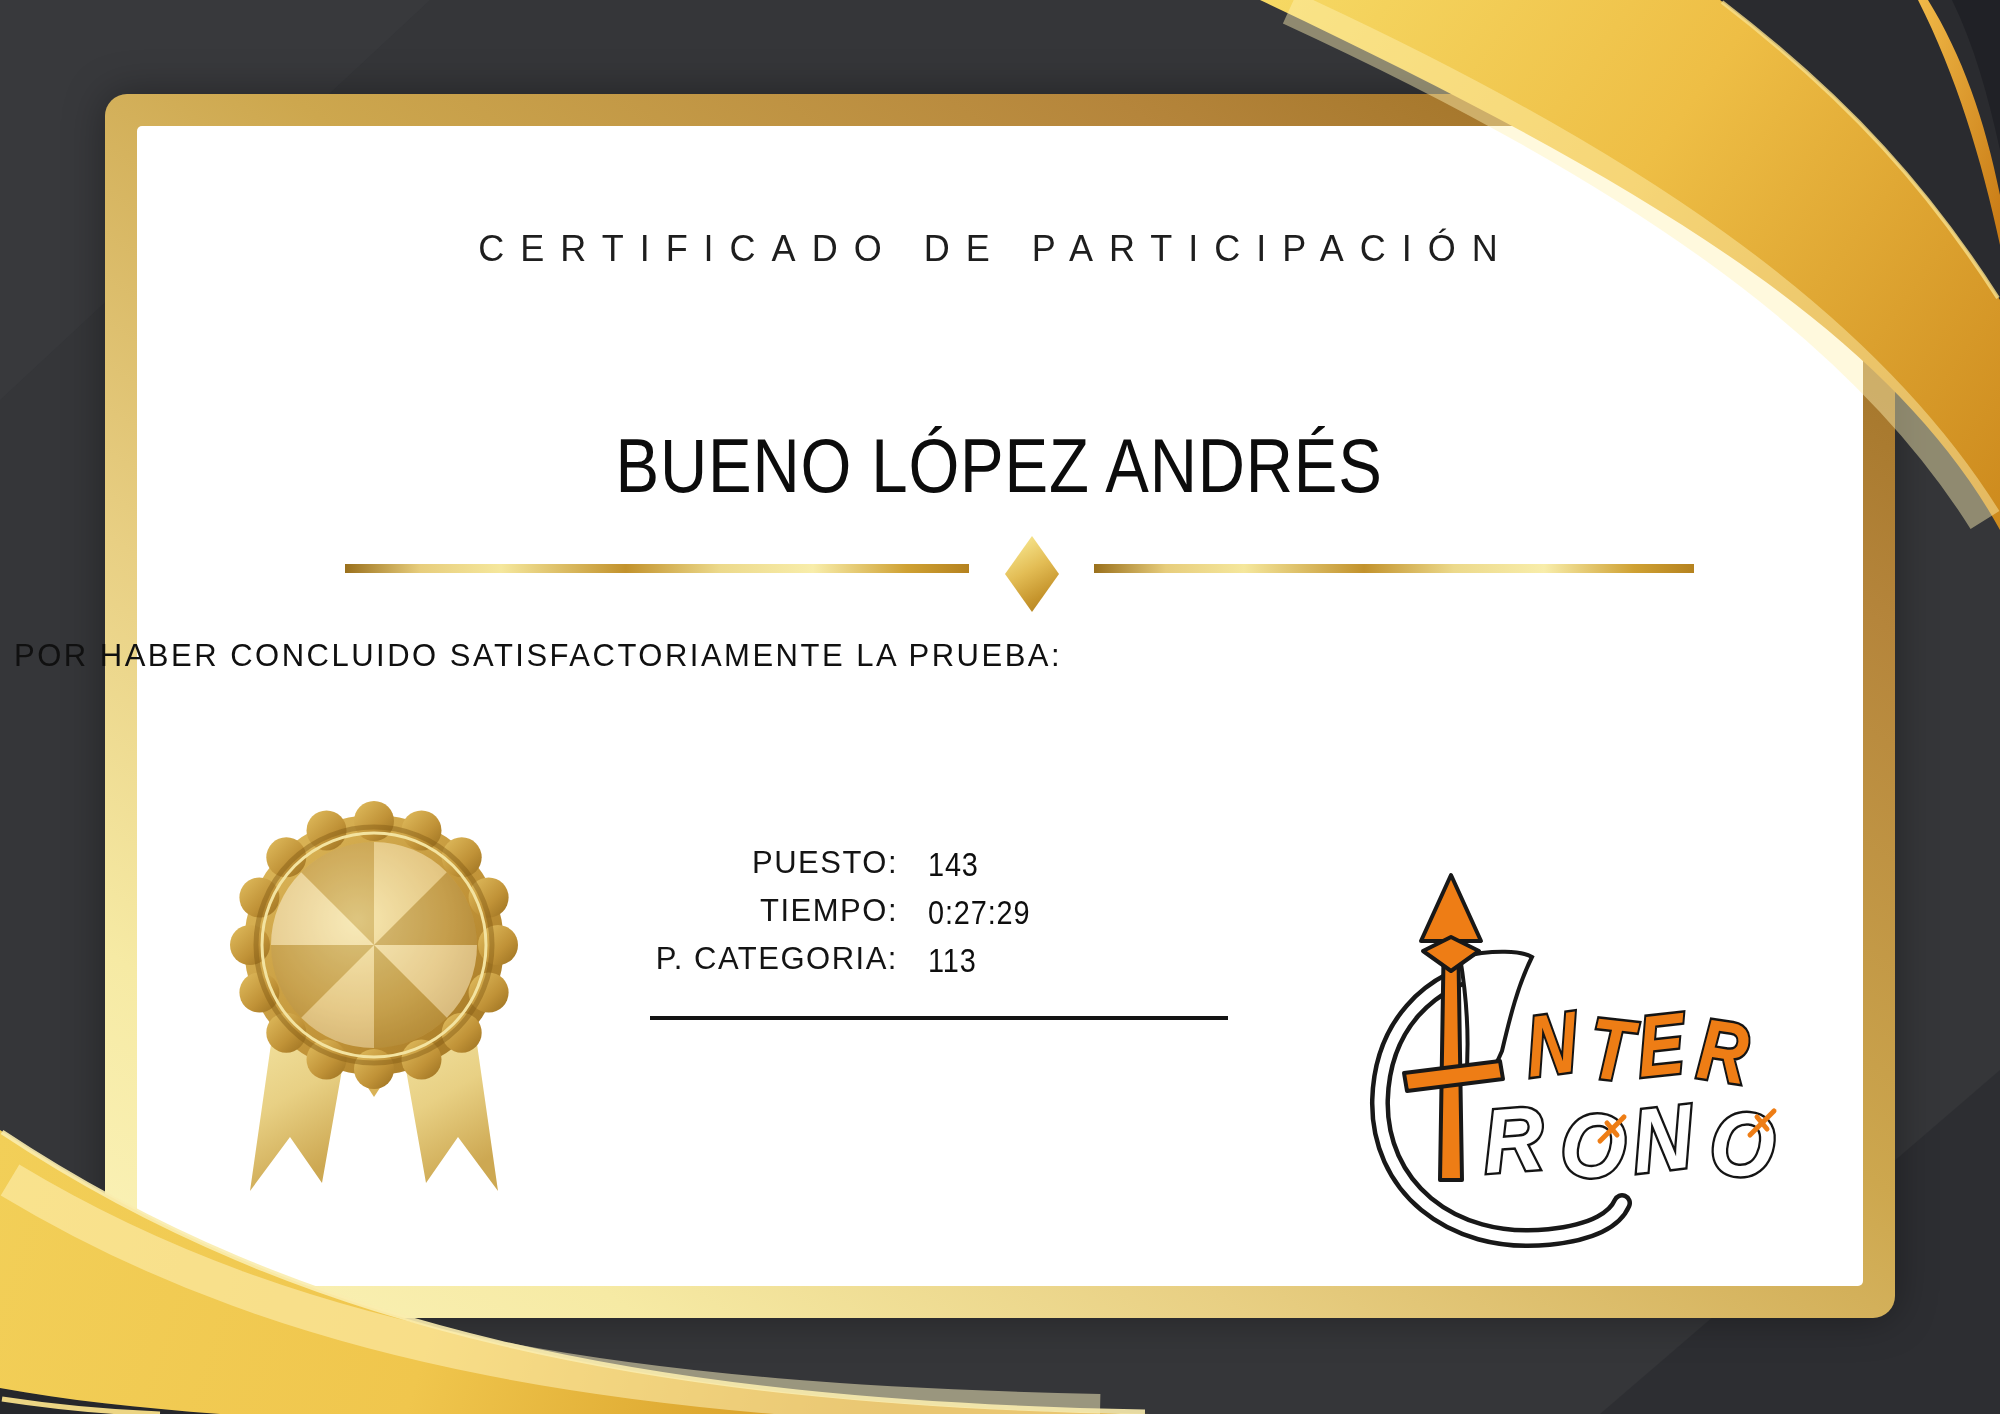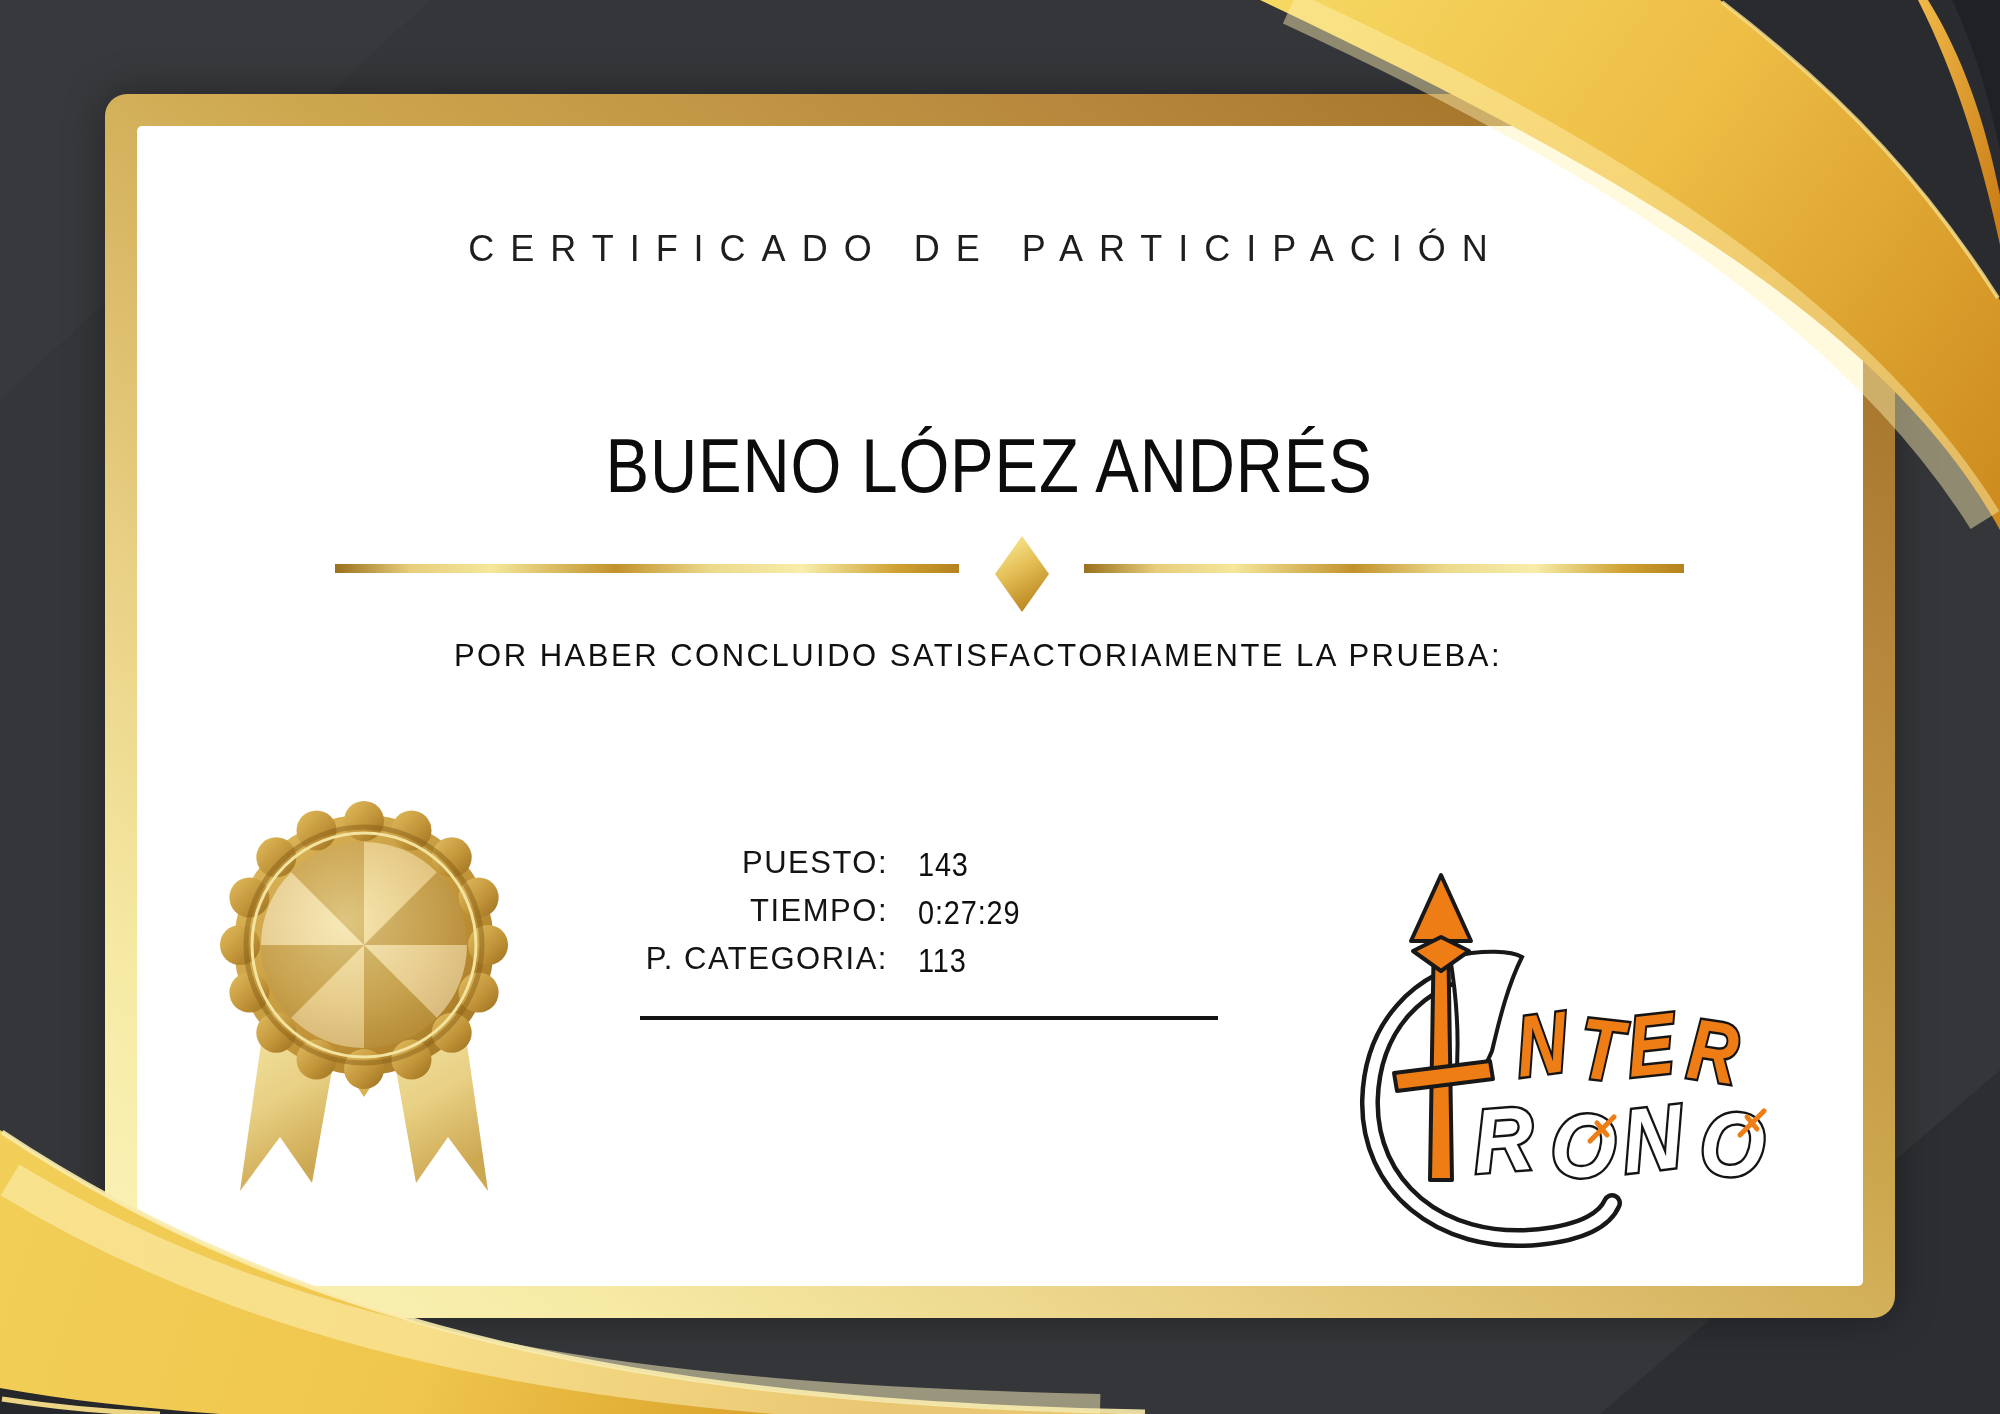--- a/index.html
+++ b/index.html
@@ -23,7 +23,7 @@
   }
 
   
-  .content{position:absolute;left:4px;top:0;width:1948px;height:1414px;}
+  .content{position:absolute;left:14px;top:0;width:1948px;height:1414px;}
   .cert-title{
     position:absolute;left:0;right:0;top:228px;text-align:center;
     font-size:36px;font-weight:400;letter-spacing:16px;color:#1e1e1e;

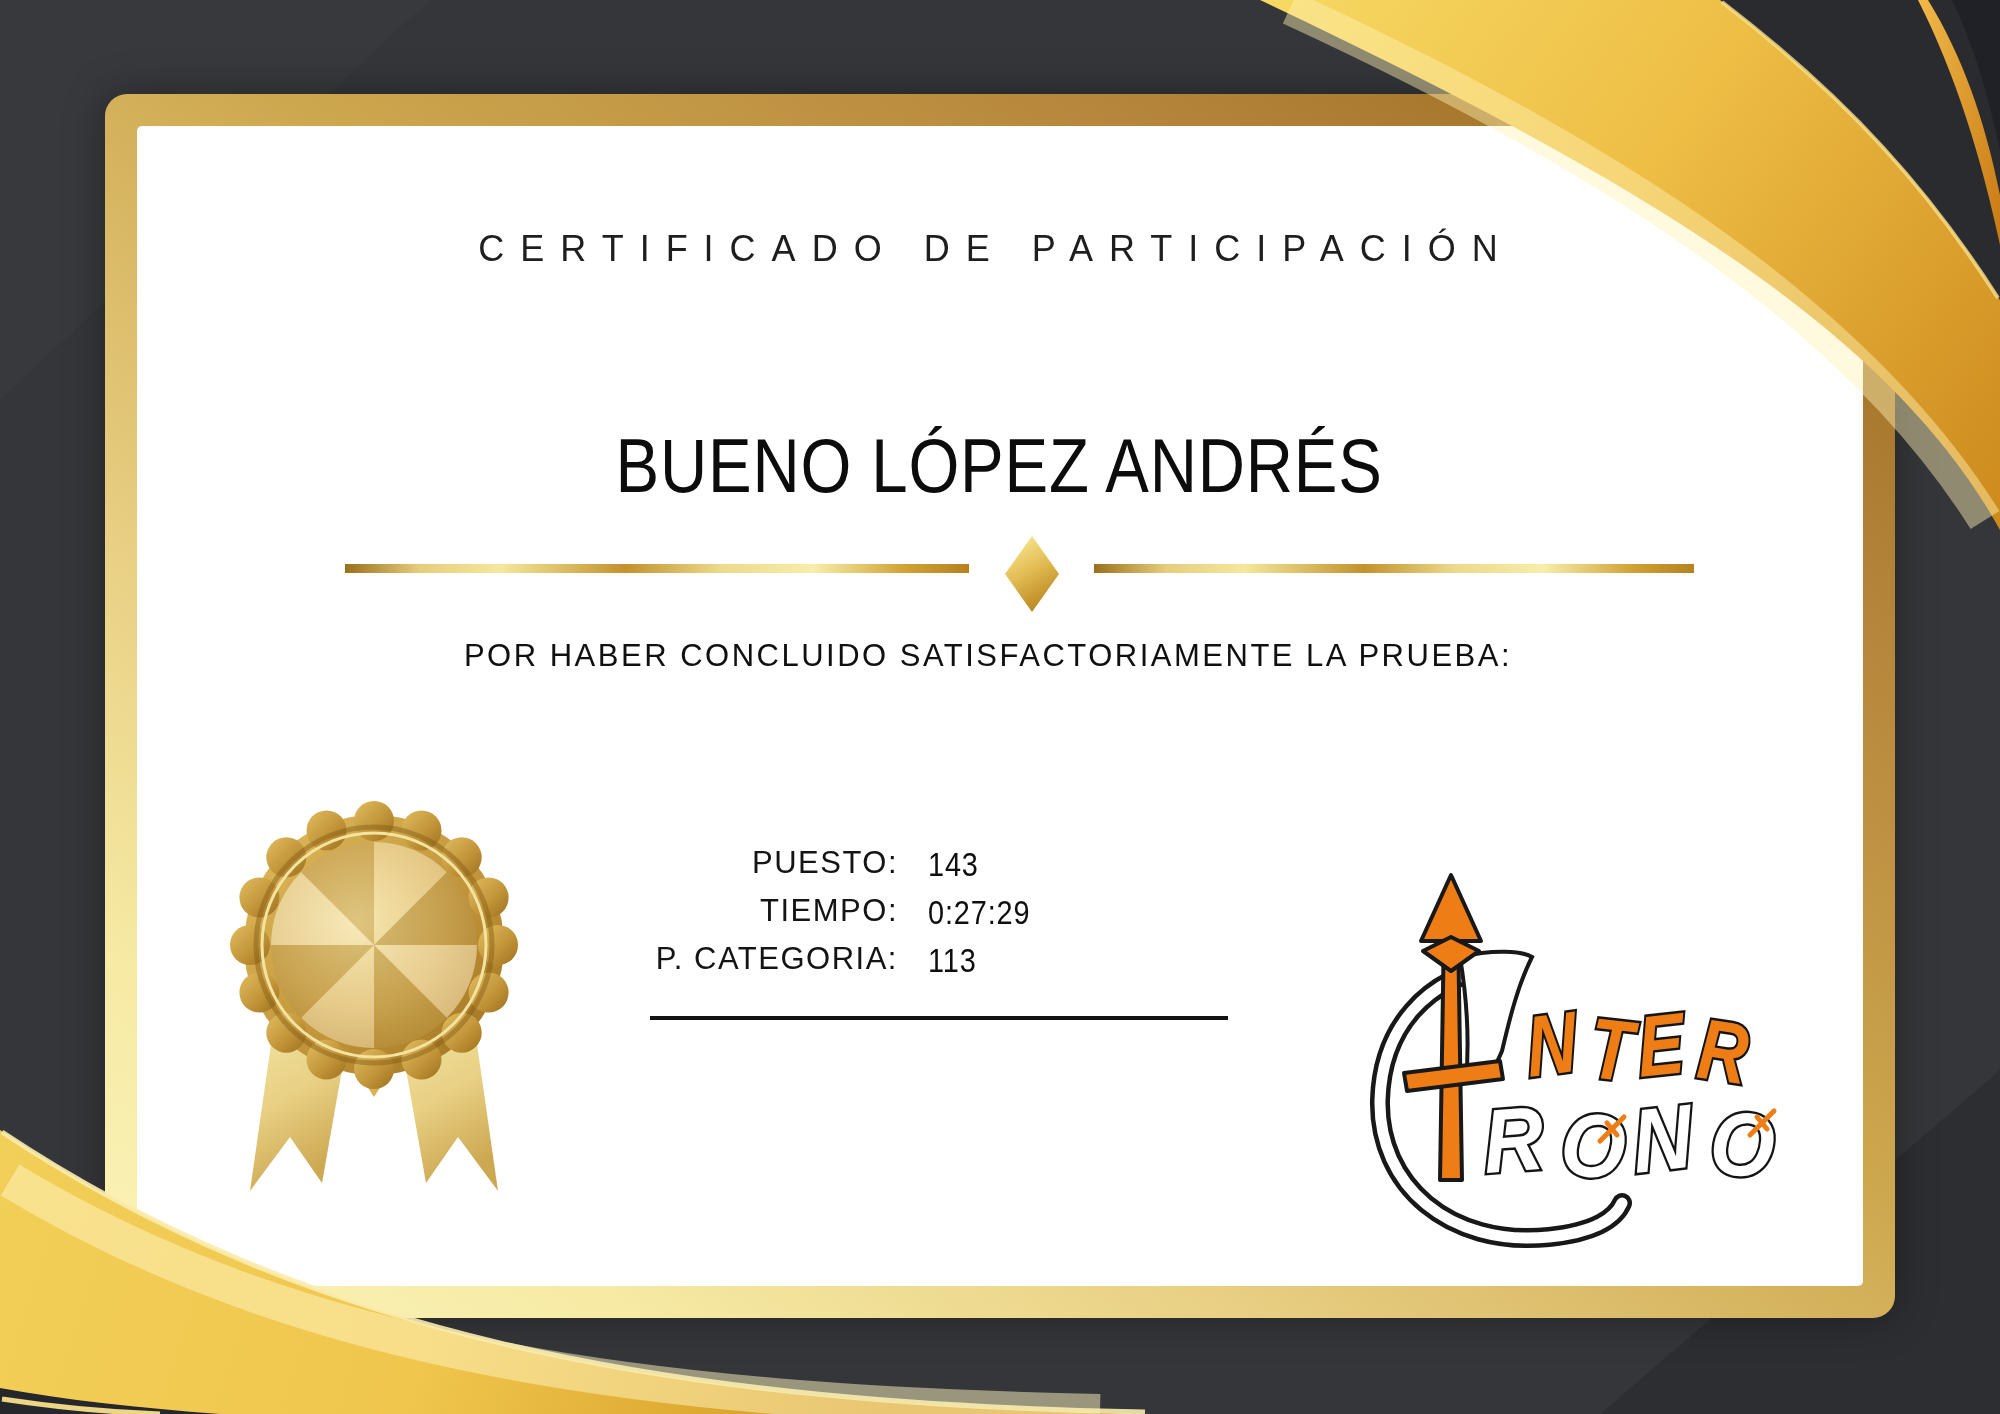--- a/index.html
+++ b/index.html
@@ -35,7 +35,7 @@
     font-size:76px;font-weight:400;color:#0c0c0c;letter-spacing:1px;white-space:nowrap;
   }
   .cert-subtitle{
-    position:absolute;left:0;right:0;top:638px;text-align:center;
+    position:absolute;left:0;right:0;top:638px;
     font-size:31px;font-weight:400;letter-spacing:2.5px;color:#101010;
   }
 

